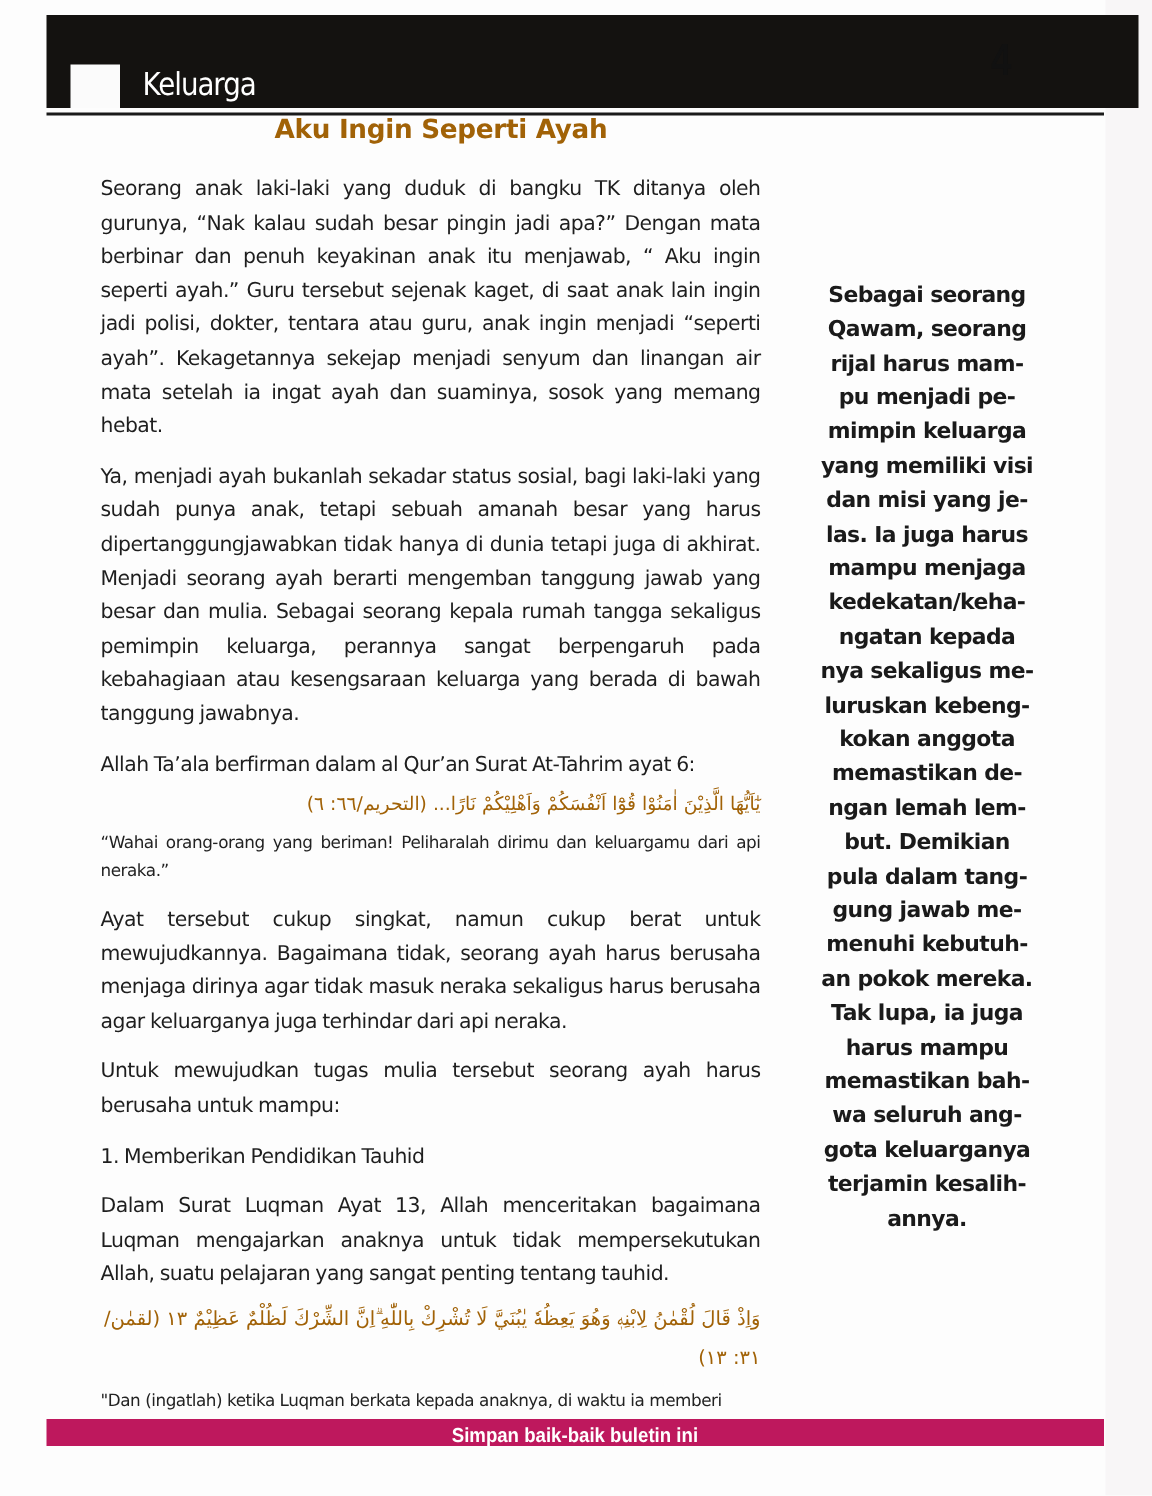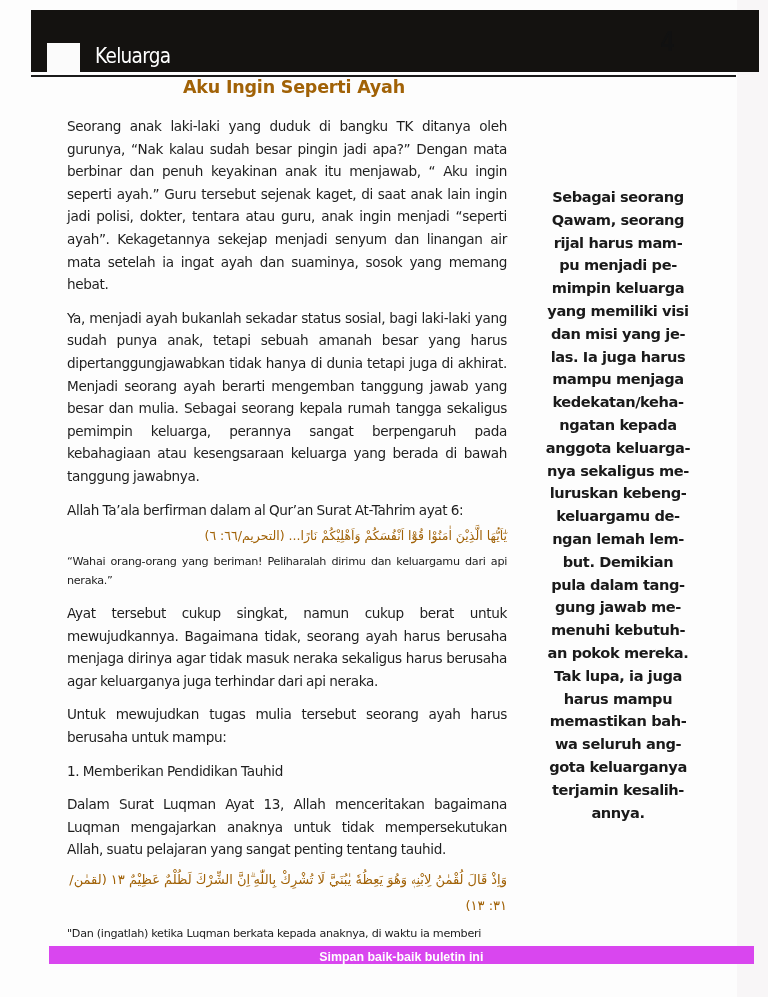--- a/index.html
+++ b/index.html
@@ -212,7 +212,6 @@
   <span class="sidebar-line">mampu menjaga</span>
   <span class="sidebar-line">kedekatan/keha-</span>
   <span class="sidebar-line">ngatan kepada</span>
-  <span class="sidebar-line">anggota keluarga-</span>
   <span class="sidebar-line">nya sekaligus me-</span>
   <span class="sidebar-line">luruskan kebeng-</span>
   <span class="sidebar-line">keluargamu de-</span>

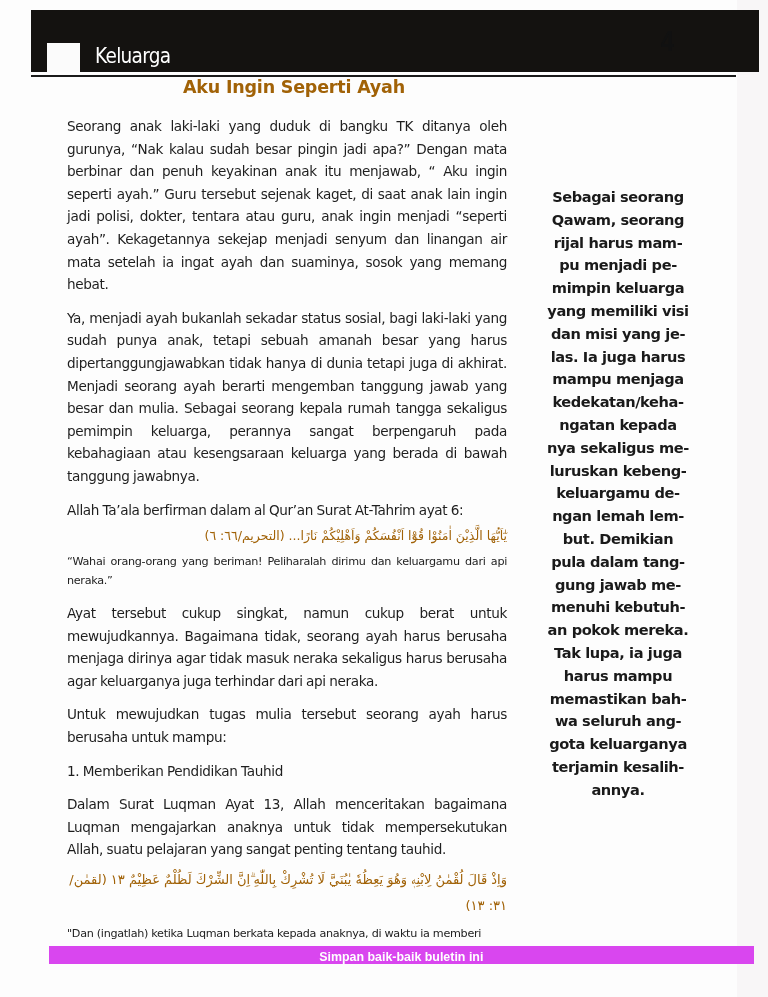--- a/index.html
+++ b/index.html
@@ -214,6 +214,7 @@
   <span class="sidebar-line">ngatan kepada</span>
   <span class="sidebar-line">nya sekaligus me-</span>
   <span class="sidebar-line">luruskan kebeng-</span>
+  <span class="sidebar-line">kokan anggota</span>
   <span class="sidebar-line">keluargamu de-</span>
   <span class="sidebar-line">ngan lemah lem-</span>
   <span class="sidebar-line">but. Demikian</span>

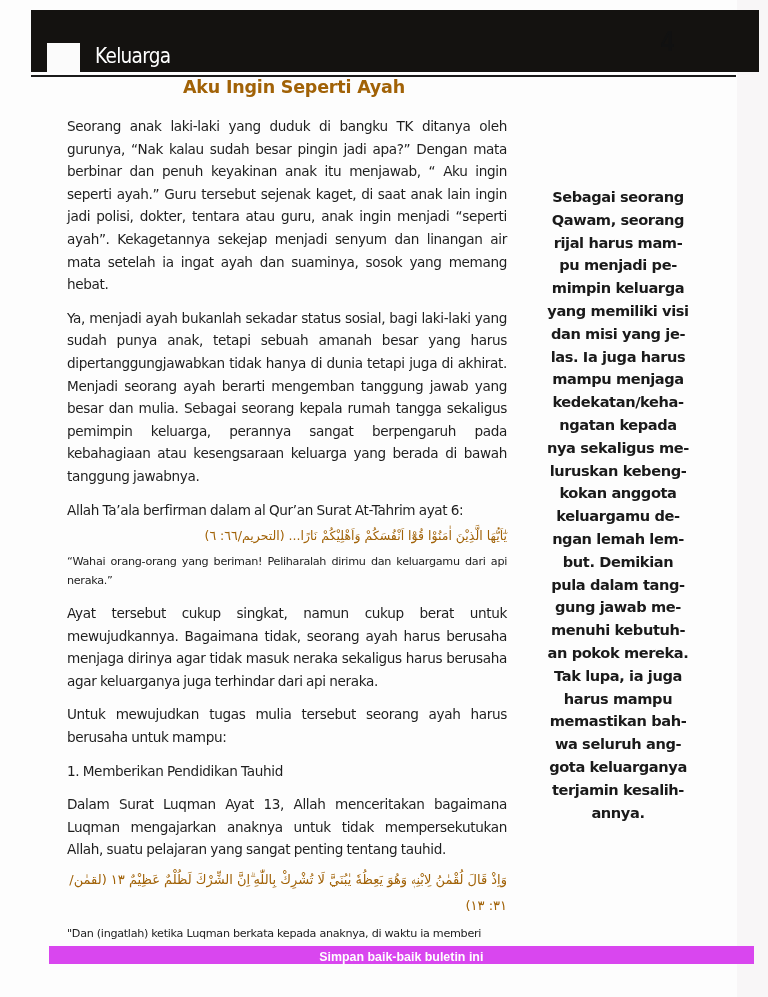--- a/index.html
+++ b/index.html
@@ -215,7 +215,7 @@
   <span class="sidebar-line">nya sekaligus me-</span>
   <span class="sidebar-line">luruskan kebeng-</span>
   <span class="sidebar-line">kokan anggota</span>
-  <span class="sidebar-line">keluargamu de-</span>
+  <span class="sidebar-line">memastikan de-</span>
   <span class="sidebar-line">ngan lemah lem-</span>
   <span class="sidebar-line">but. Demikian</span>
   <span class="sidebar-line">pula dalam tang-</span>

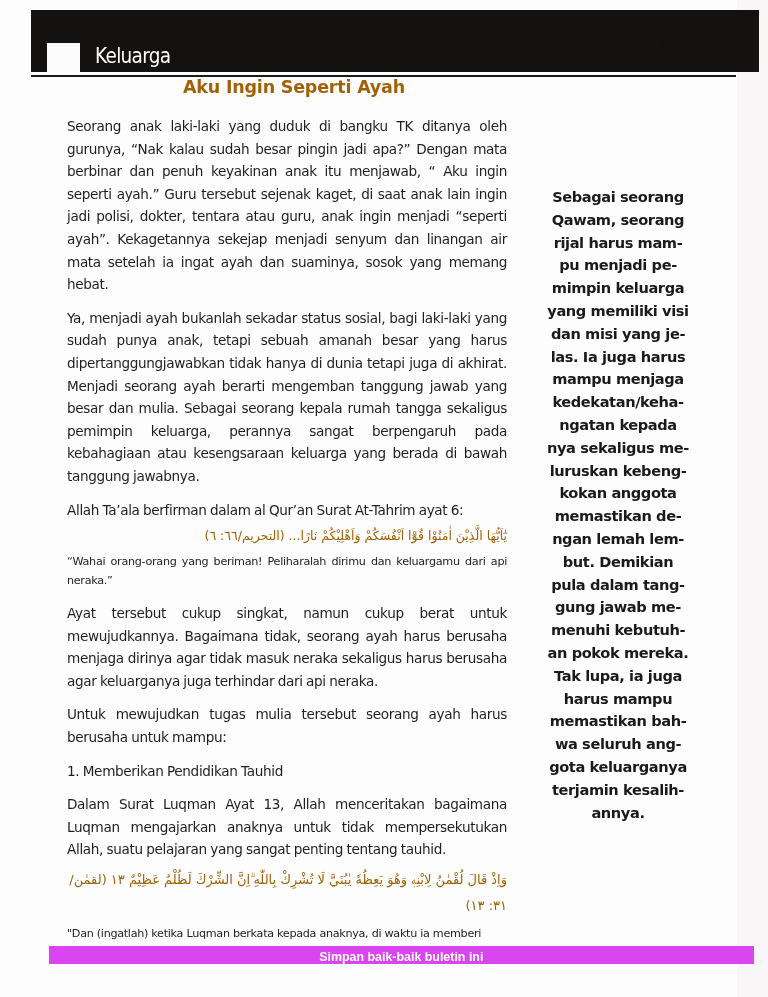--- a/index.html
+++ b/index.html
@@ -154,11 +154,11 @@
     
     .footer-bar {
       position: absolute;
-      left: 49px;
+      left: 31px;
       top: 946px;
       width: 705px;
       height: 18px;
-      background: #d946ef;
+      background: #be185d;
       text-align: center;
     }
     .footer-text {

